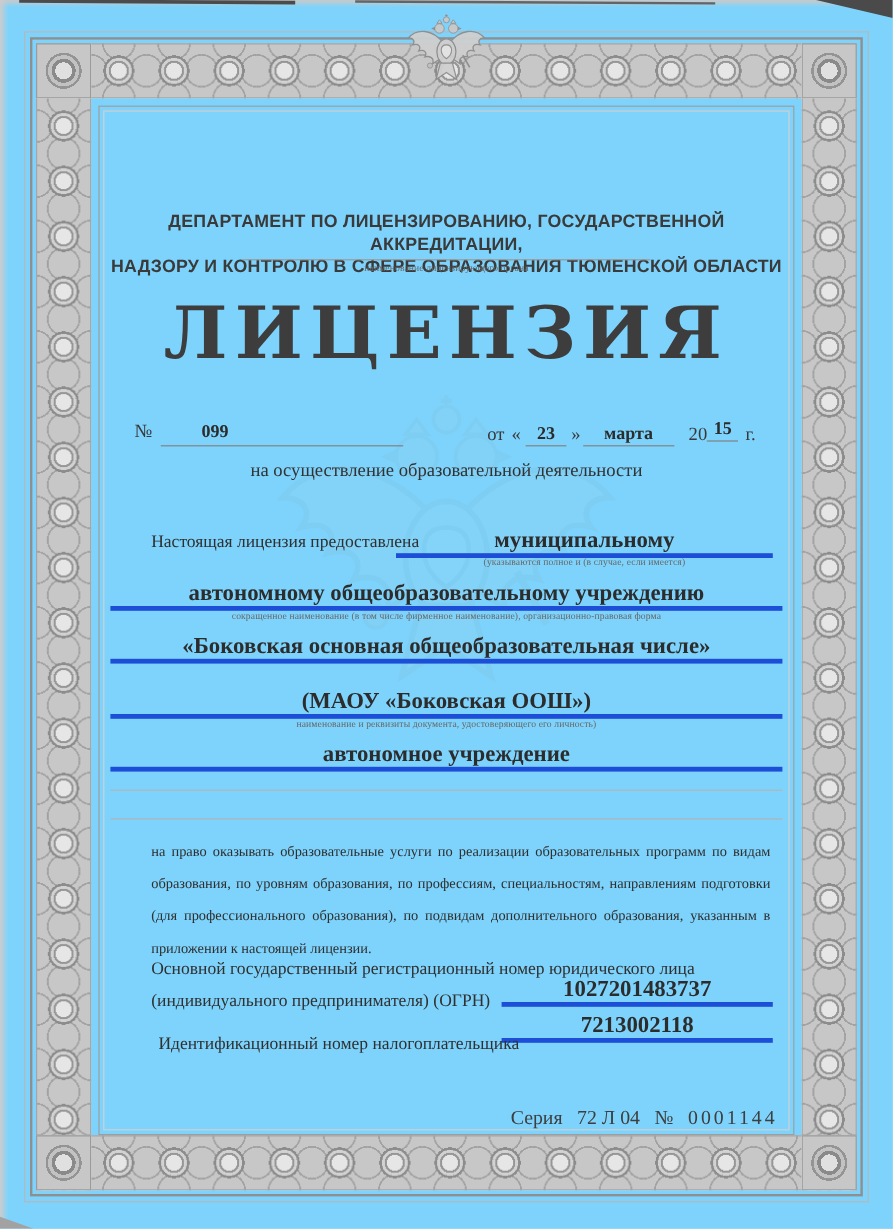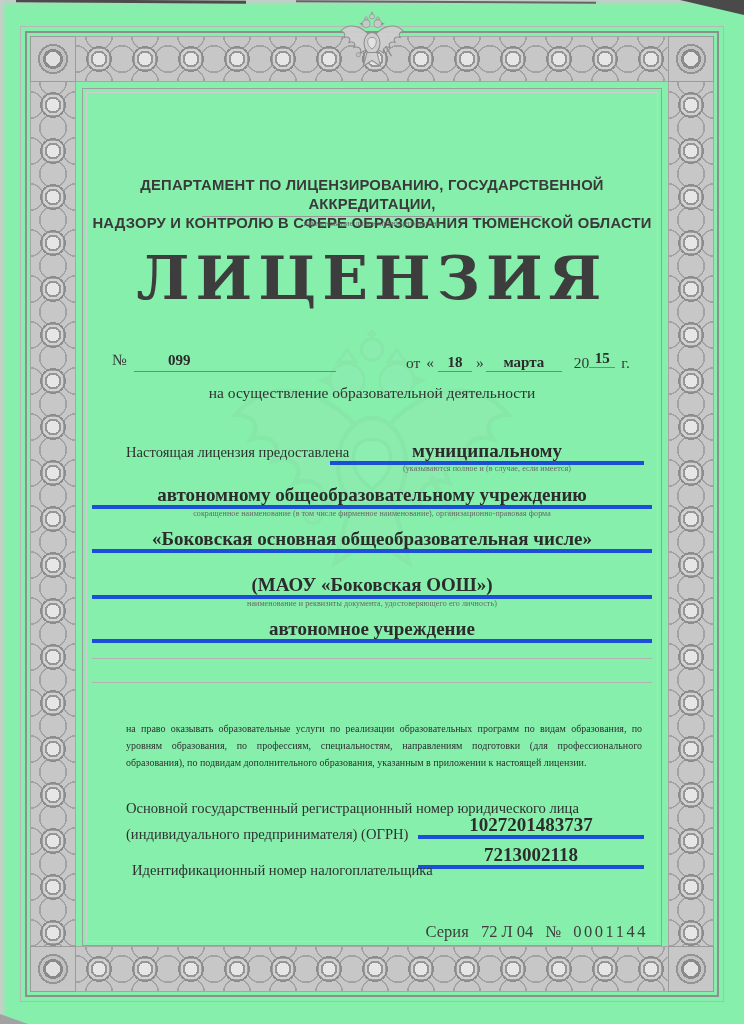--- a/index.html
+++ b/index.html
@@ -4,7 +4,7 @@
 <style>
   html,body{margin:0;padding:0;}
   body{background:#d8d8d8;font-family:"Liberation Serif",serif;}
-  .scan{position:relative;width:744px;height:1024px;margin:0 auto;background:#86efac;overflow:hidden;color:#333;}
+  .scan{position:relative;width:744px;height:1024px;margin:0 auto;background:#7dd3fc;overflow:hidden;color:#333;}
 
   
   .edge-top{position:absolute;left:0;top:0;width:100%;height:6px;background:linear-gradient(to bottom,#c9c9c9,rgba(255,255,255,0));}

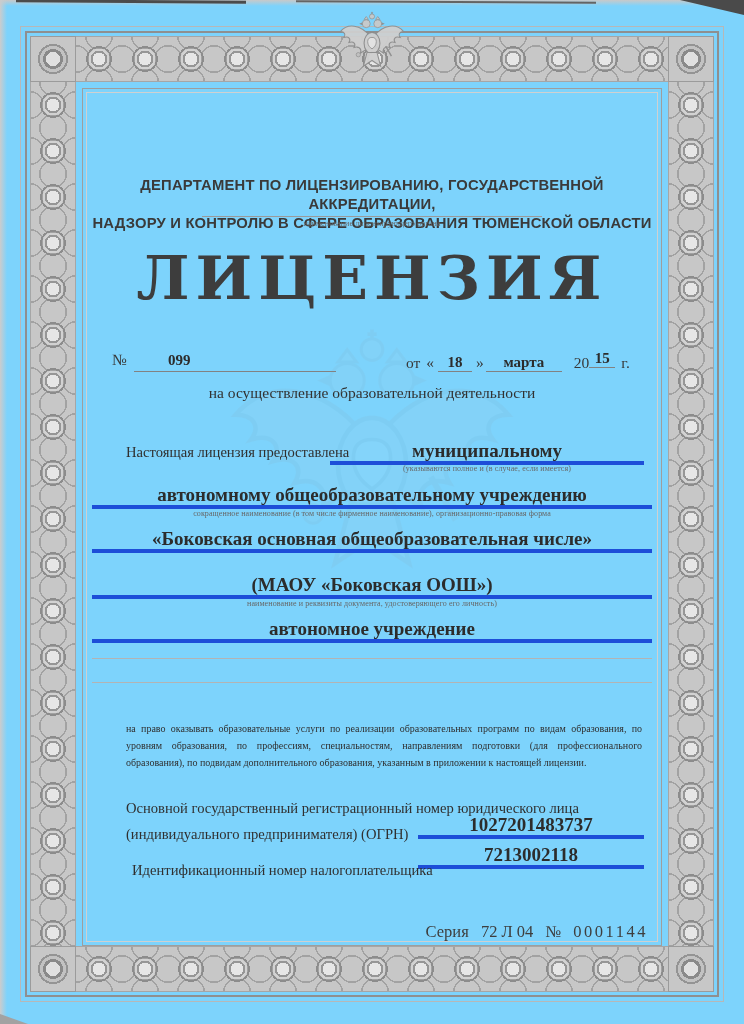--- a/index.html
+++ b/index.html
@@ -156,7 +156,7 @@
       <div class="abs date-group" style="left:312px;bottom:0;">
         <span class="gword">от</span>
         <span class="gword">«</span>
-        <span class="fv ul dayf">18</span>
+        <span class="fv ul dayf">23</span>
         <span>»</span>
         <span class="fv ul monthf">марта</span>
         <span class="centuryf">20</span>

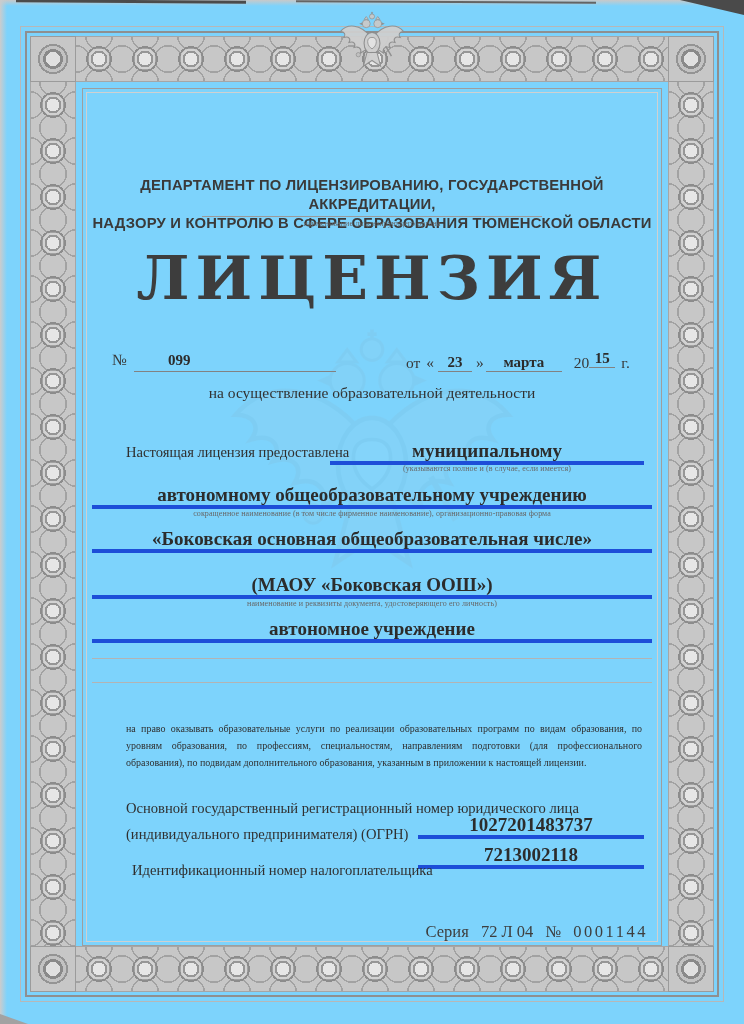--- a/index.html
+++ b/index.html
@@ -76,7 +76,7 @@
   .v5{top:526px;left:4px;right:4px;}
   .bl1{top:566px;left:4px;right:4px;}
   .bl2{top:590px;left:4px;right:4px;}
-  .para{top:604px;left:38px;width:516px;font-size:10px;line-height:17px;text-align:justify;color:#2f2f2f;margin-top:24px;}
+  .para{top:604px;left:38px;width:516px;font-size:12px;line-height:27px;text-align:justify;color:#2f2f2f;}
   .ogrn1{top:708px;left:38px;font-size:14.6px;color:#303030;}
   .ogrn2{top:734px;left:38px;font-size:14.6px;color:#303030;}
   .ogrn-val{top:722px;left:330px;width:226px;}

